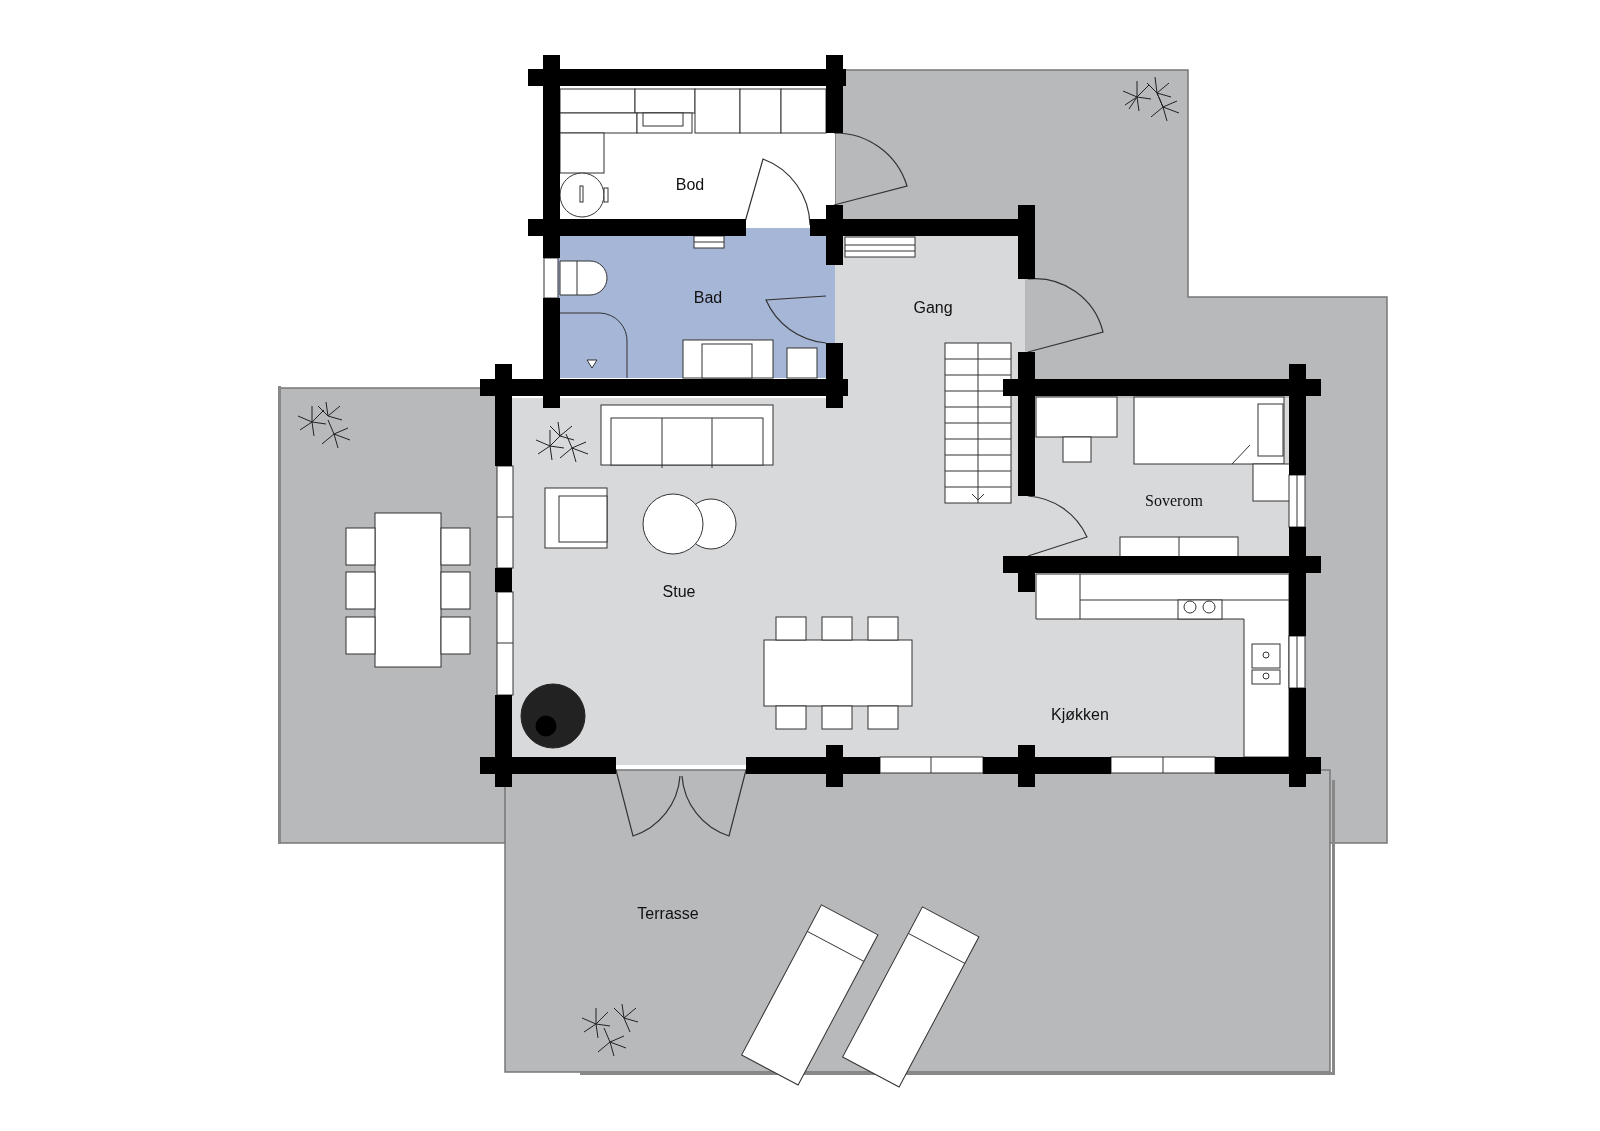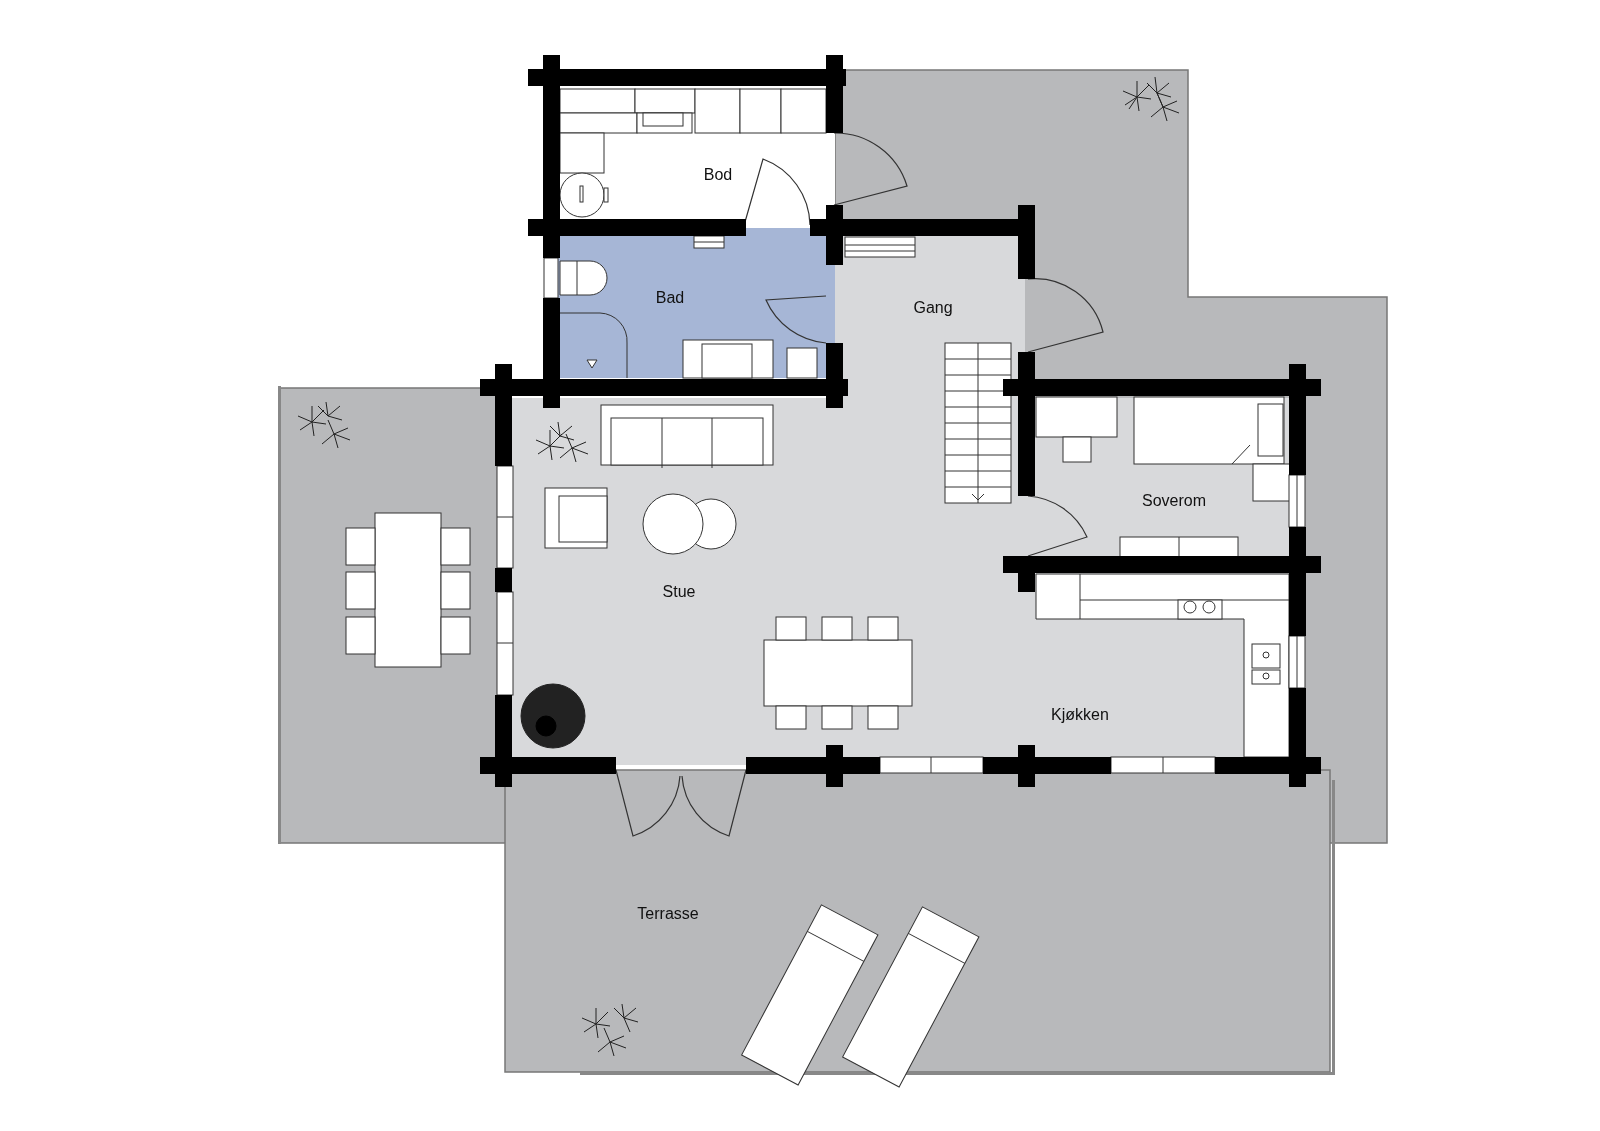--- a/index.html
+++ b/index.html
@@ -237,7 +237,7 @@
   </g>
 </svg>
 
-<div class="room-label" style="left:690px;top:175px;margin-left:28px;">Bod</div>
+<div class="room-label" style="left:690px;top:185px;">Bod</div>
 <div class="room-label" style="left:670px;top:298px;">Bad</div>
 <div class="room-label" style="left:933px;top:308px;">Gang</div>
 <div class="room-label" style="left:679px;top:592px;text-align:center;">Stue</div>

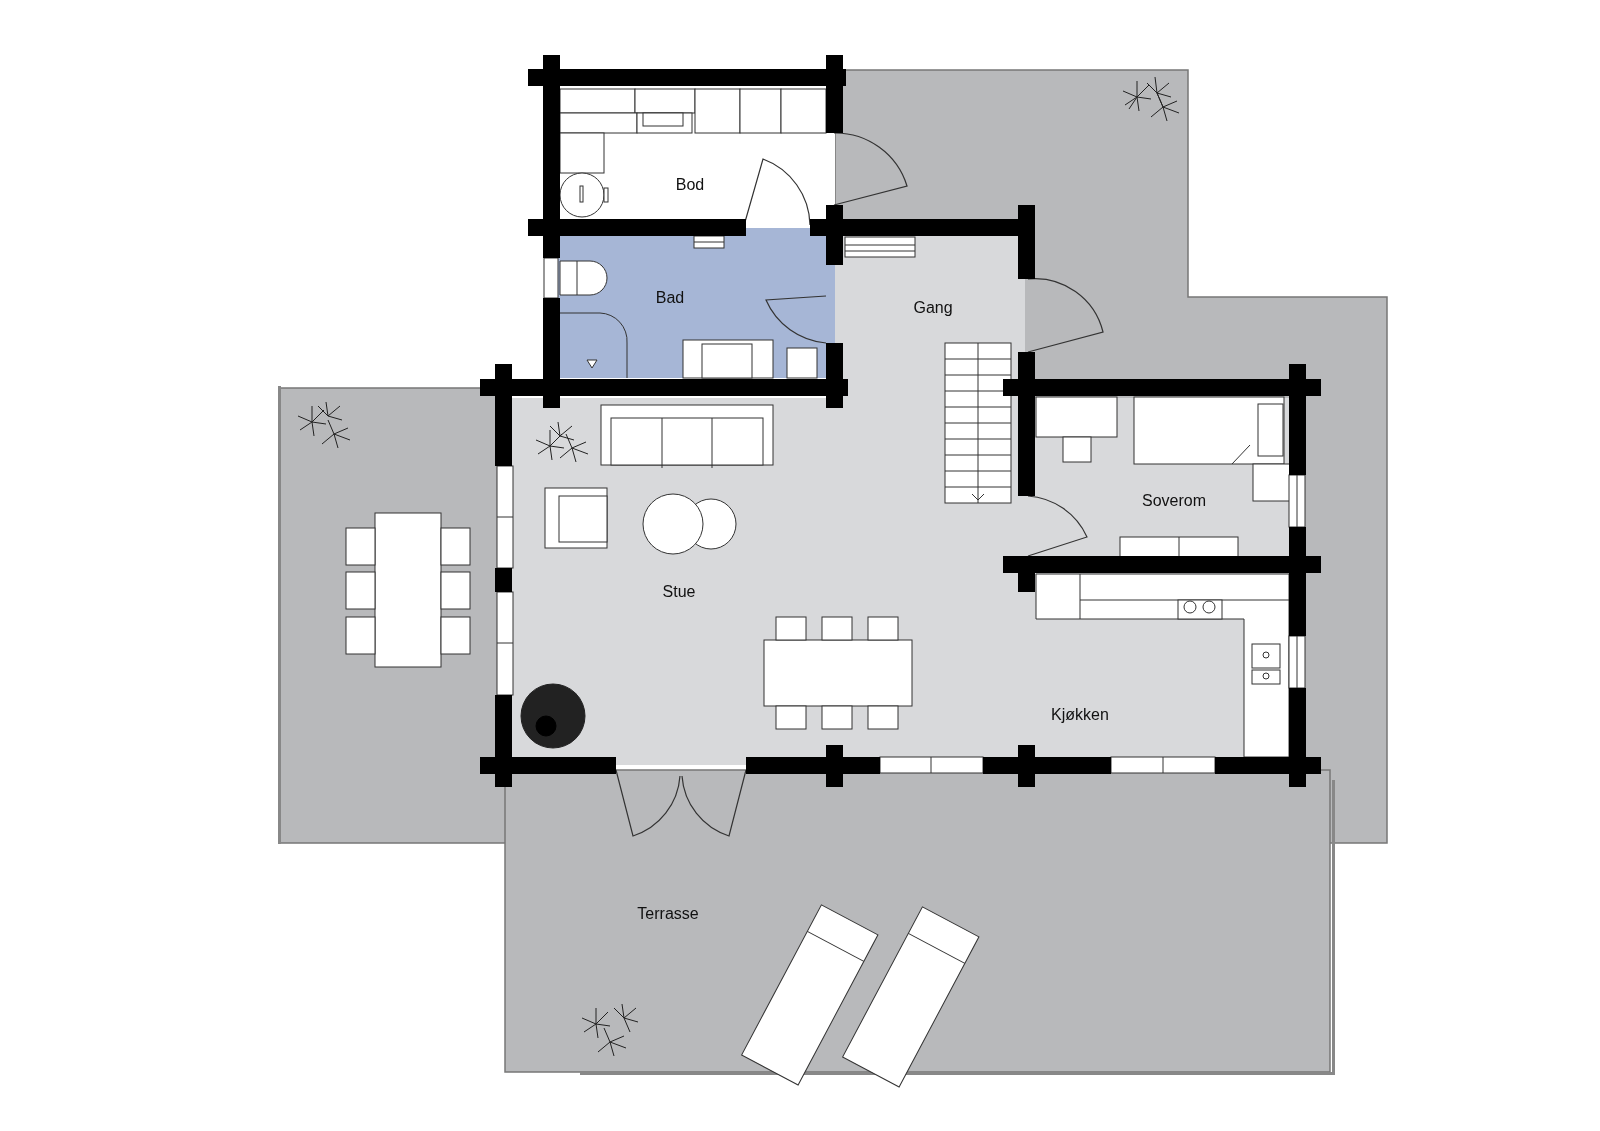--- a/index.html
+++ b/index.html
@@ -238,7 +238,7 @@
 </svg>
 
 <div class="room-label" style="left:690px;top:185px;">Bod</div>
-<div class="room-label" style="left:670px;top:298px;">Bad</div>
+<div class="room-label" style="left:708px;top:298px;">Bad</div>
 <div class="room-label" style="left:933px;top:308px;">Gang</div>
 <div class="room-label" style="left:679px;top:592px;text-align:center;">Stue</div>
 <div class="room-label" style="left:1174px;top:501px;">Soverom</div>

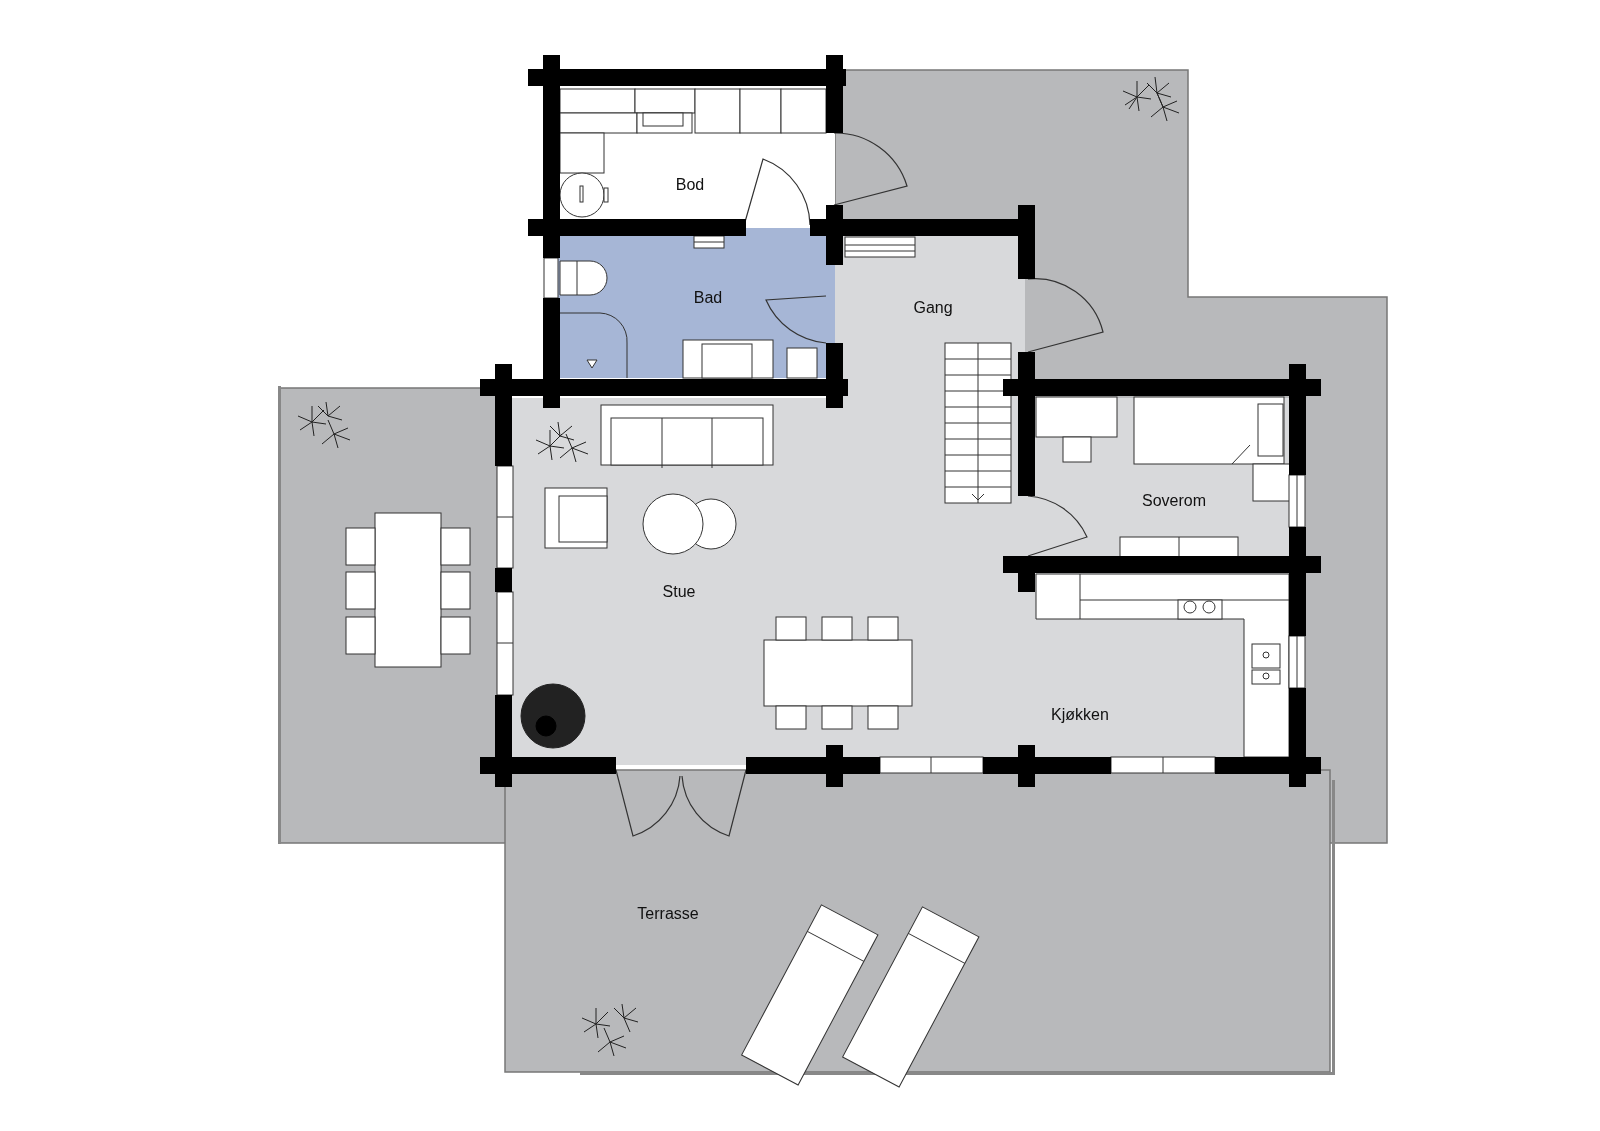--- a/index.html
+++ b/index.html
@@ -241,7 +241,7 @@
 <div class="room-label" style="left:708px;top:298px;">Bad</div>
 <div class="room-label" style="left:933px;top:308px;">Gang</div>
 <div class="room-label" style="left:679px;top:592px;text-align:center;">Stue</div>
-<div class="room-label" style="left:1174px;top:501px;">Soverom</div>
+<div class="room-label" style="left:1174px;top:501px;font-family:Liberation Serif, serif;">Soverom</div>
 <div class="room-label" style="left:1080px;top:687px;margin-top:28px;">Kjøkken</div>
 <div class="room-label" style="left:668px;top:914px;text-align:center;">Terrasse</div>
 

